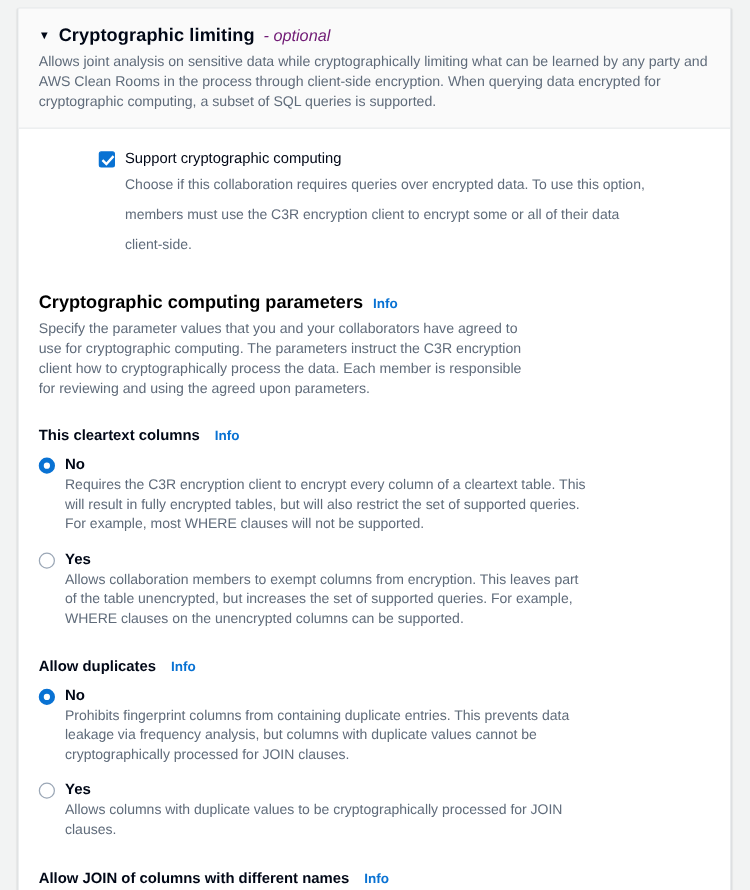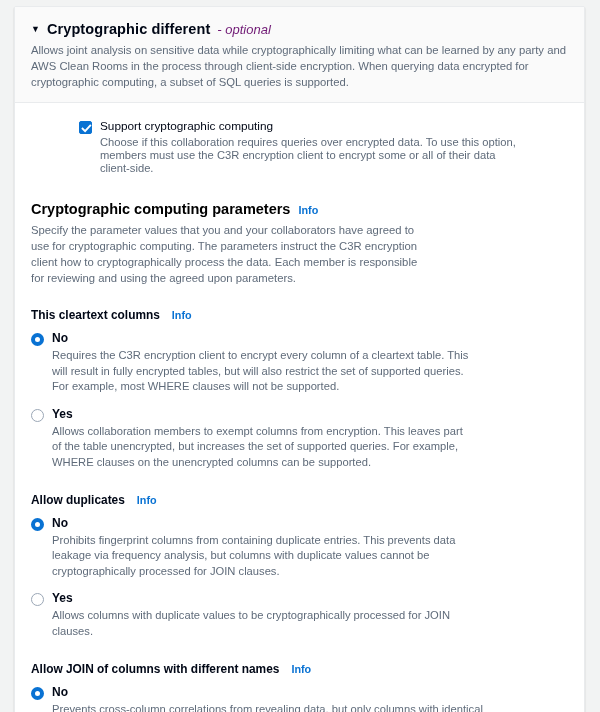--- a/index.html
+++ b/index.html
@@ -170,7 +170,7 @@
     <div class="card-header">
       <div class="hdr-title-row">
         <span class="caret">▼</span>
-        <span class="hdr-title">Cryptographic different</span>
+        <span class="hdr-title">Cryptographic limiting</span>
         <span class="hdr-optional">- optional</span>
       </div>
       <div class="hdr-desc">Allows joint analysis on sensitive data while cryptographically limiting what can be learned by any party and AWS Clean Rooms in the process through client-side encryption. When querying data encrypted for cryptographic computing, a subset of SQL queries is supported.</div>

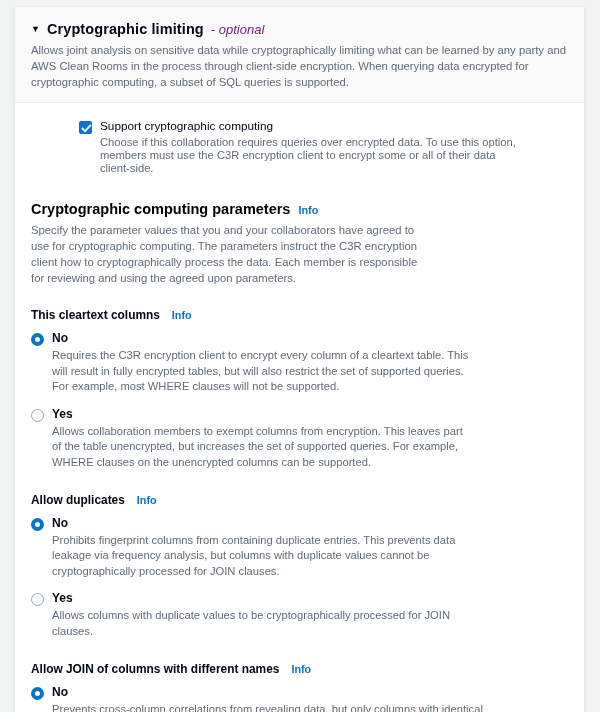--- a/index.html
+++ b/index.html
@@ -88,7 +88,7 @@
   .cb-desc {
     font-size: 11.2px;
     color: #5f6b7a;
-    line-height: 13px;
+    line-height: 24px;
     margin-top: 2px;
     max-width: 420px;
   }

